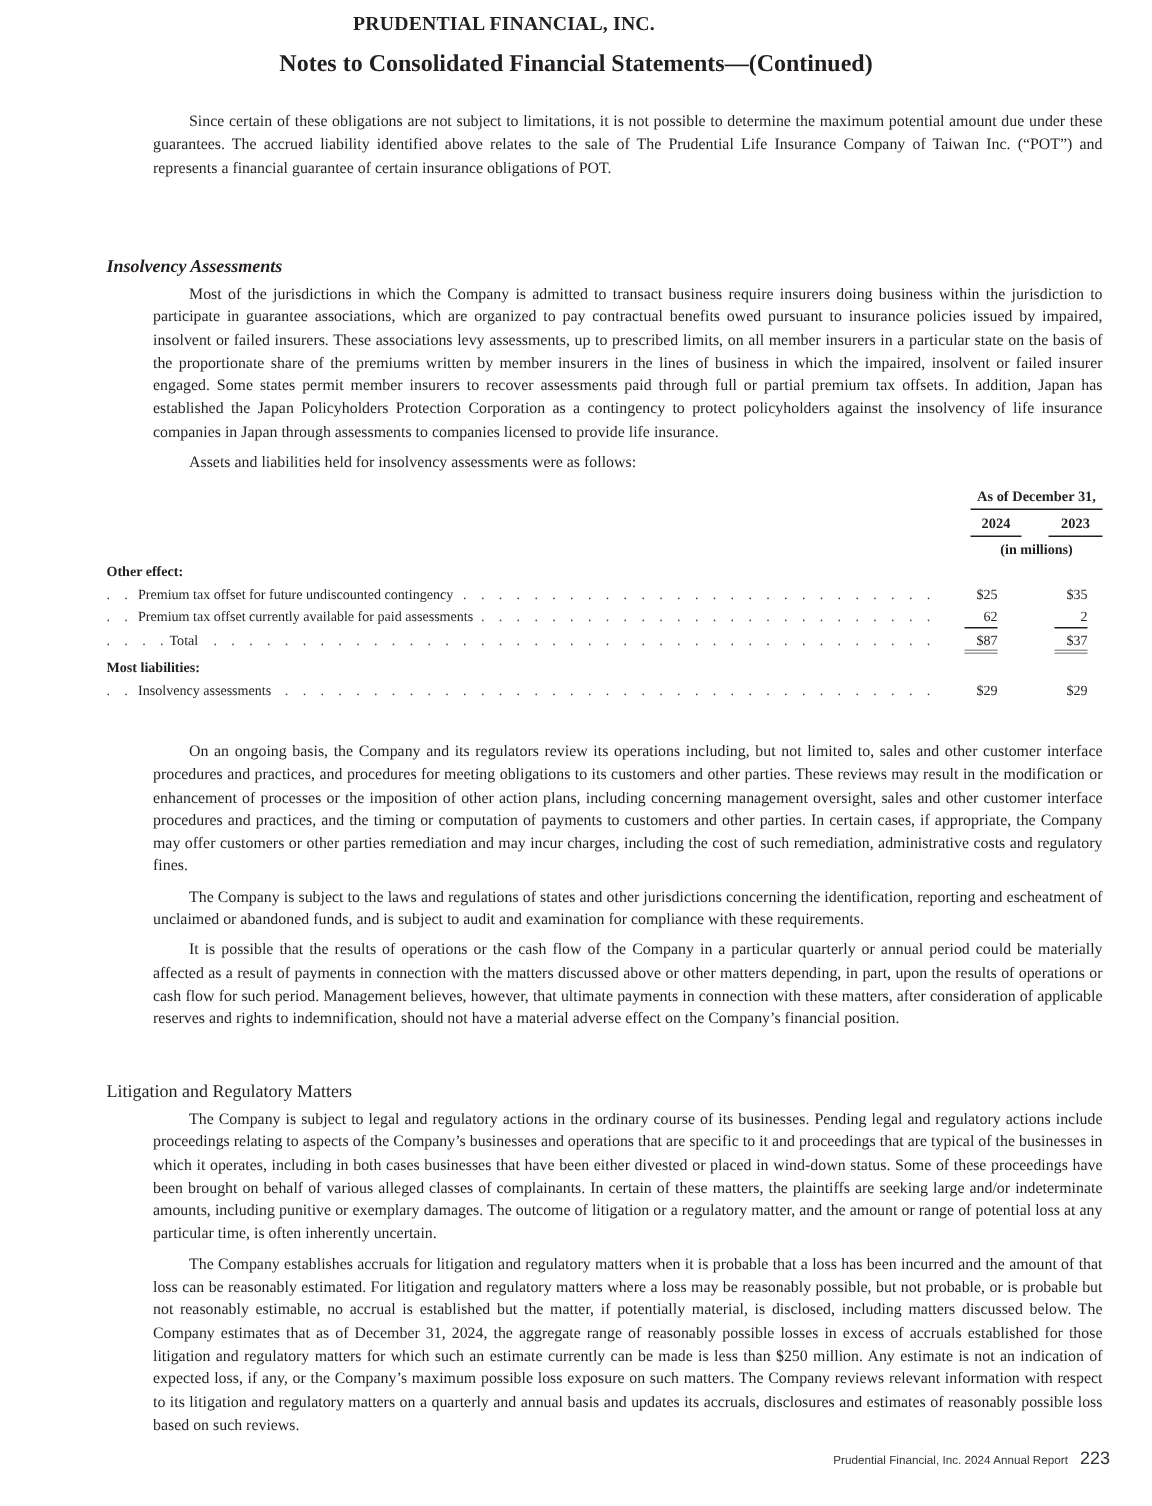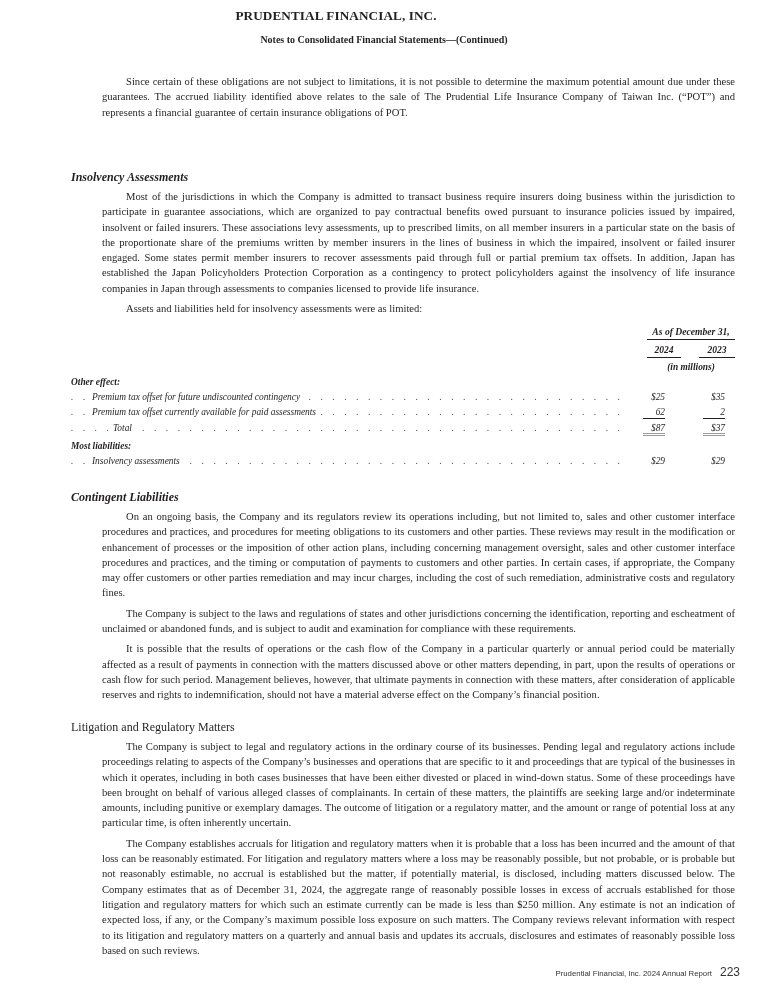--- a/index.html
+++ b/index.html
@@ -14,7 +14,7 @@
   }
   .hdr-sub {
     position: absolute; left: 0; width: 768px; top: 34px;
-    text-align: center; font-weight: bold; font-size: 10px;
+    text-align: center; font-weight: bold; font-size: 16px;
   }
   p {
     margin: 0; font-size: 10.6px; line-height: 15.3px; text-align: justify;

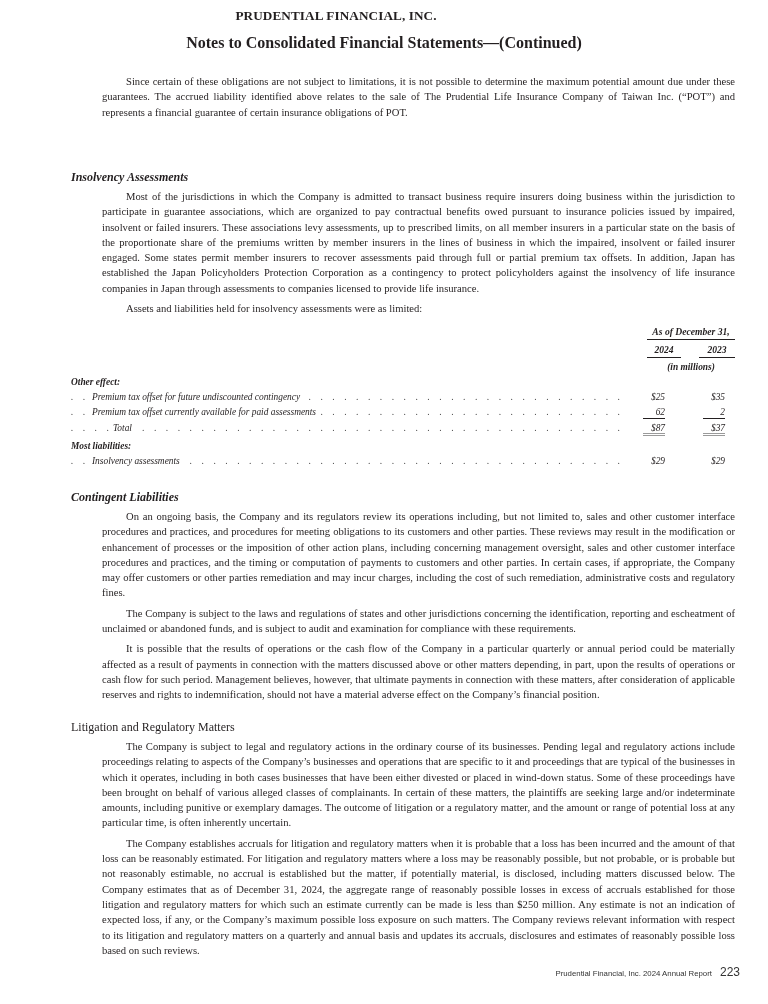--- a/index.html
+++ b/index.html
@@ -61,7 +61,7 @@
 <div class="block" style="top:170px;">
   <h3 class="italic">Insolvency Assessments</h3>
   <p class="indent" style="margin-top:4px;">Most of the jurisdictions in which the Company is admitted to transact business require insurers doing business within the jurisdiction to participate in guarantee associations, which are organized to pay contractual benefits owed pursuant to insurance policies issued by impaired, insolvent or failed insurers. These associations levy assessments, up to prescribed limits, on all member insurers in a particular state on the basis of the proportionate share of the premiums written by member insurers in the lines of business in which the impaired, insolvent or failed insurer engaged. Some states permit member insurers to recover assessments paid through full or partial premium tax offsets. In addition, Japan has established the Japan Policyholders Protection Corporation as a contingency to protect policyholders against the insolvency of life insurance companies in Japan through assessments to companies licensed to provide life insurance.</p>
-  <p class="indent" style="margin-top:5px;">Assets and liabilities held for insolvency assessments were as limited:</p>
+  <p class="indent" style="margin-top:5px;">Assets and liabilities held for insolvency assessments were as follows:</p>
 </div>
 
 <div class="tbl" style="top:326px;">

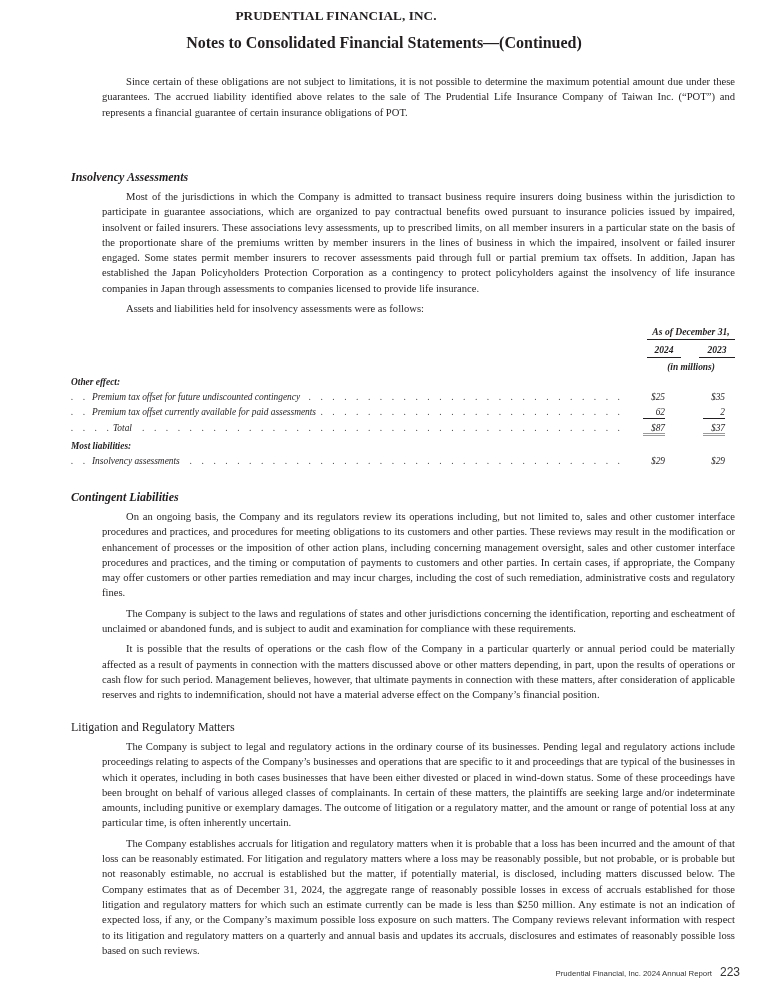--- a/index.html
+++ b/index.html
@@ -29,7 +29,7 @@
 
   
   .tbl { position: absolute; left: 71px; width: 664px; font-size: 9.4px; }
-  .tbl .row { position: absolute; left: 0; width: 664px; height: 14px; font-style: italic; }
+  .tbl .row { position: absolute; left: 0; width: 664px; height: 14px; }
   .tbl .lbl { position: absolute; white-space: nowrap; overflow: hidden; background: #fff; }
   .tbl .dots {
     position: absolute; left: 0; width: 558px; overflow: hidden; white-space: nowrap;

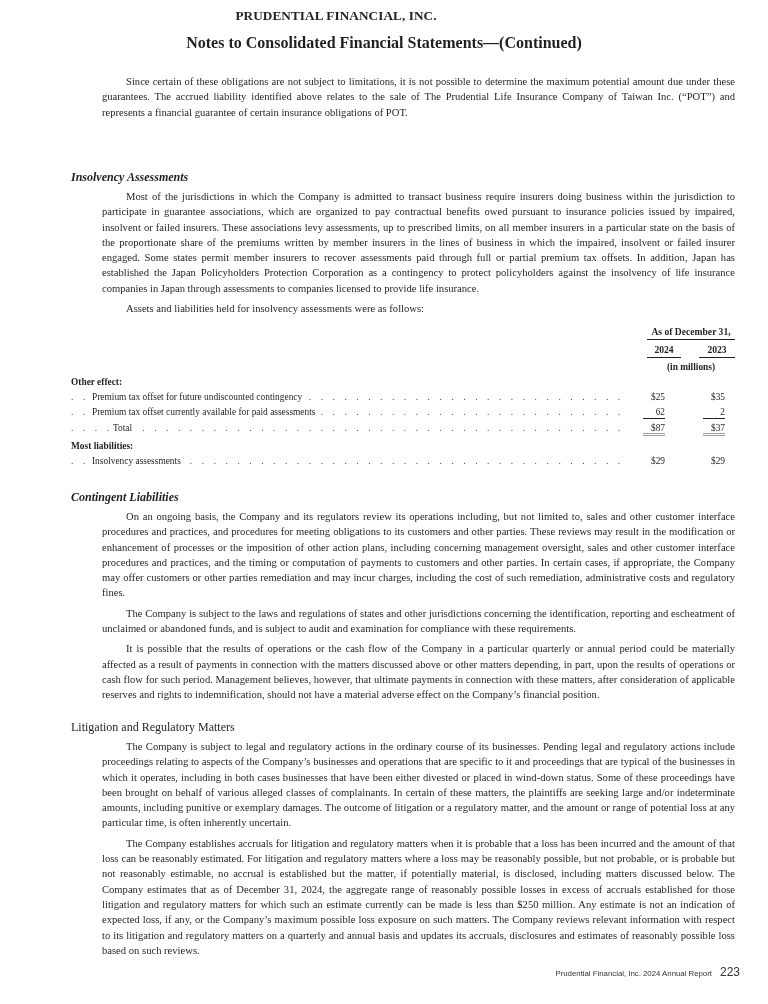--- a/index.html
+++ b/index.html
@@ -114,7 +114,6 @@
 </div>
 
 <div class="block" style="top:490px;">
-  <h3 class="italic">Contingent Liabilities</h3>
   <p class="indent" style="margin-top:4px;">On an ongoing basis, the Company and its regulators review its operations including, but not limited to, sales and other customer interface procedures and practices, and procedures for meeting obligations to its customers and other parties. These reviews may result in the modification or enhancement of processes or the imposition of other action plans, including concerning management oversight, sales and other customer interface procedures and practices, and the timing or computation of payments to customers and other parties. In certain cases, if appropriate, the Company may offer customers or other parties remediation and may incur charges, including the cost of such remediation, administrative costs and regulatory fines.</p>
   <p class="indent" style="margin-top:5px;">The Company is subject to the laws and regulations of states and other jurisdictions concerning the identification, reporting and escheatment of unclaimed or abandoned funds, and is subject to audit and examination for compliance with these requirements.</p>
   <p class="indent" style="margin-top:5px;">It is possible that the results of operations or the cash flow of the Company in a particular quarterly or annual period could be materially affected as a result of payments in connection with the matters discussed above or other matters depending, in part, upon the results of operations or cash flow for such period. Management believes, however, that ultimate payments in connection with these matters, after consideration of applicable reserves and rights to indemnification, should not have a material adverse effect on the Company’s financial position.</p>

